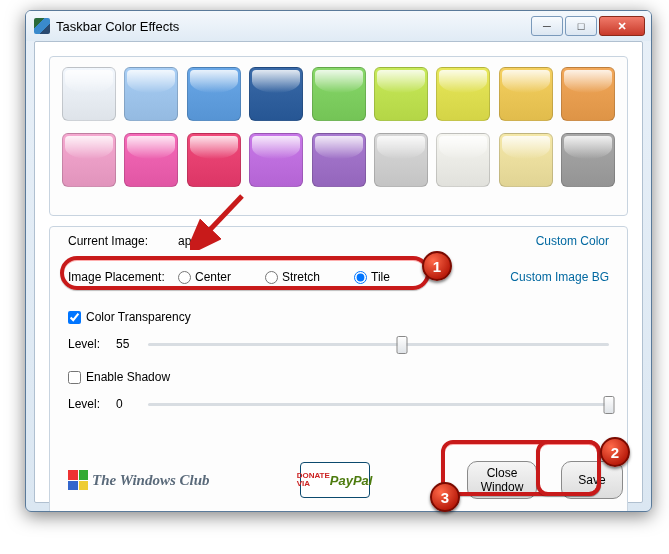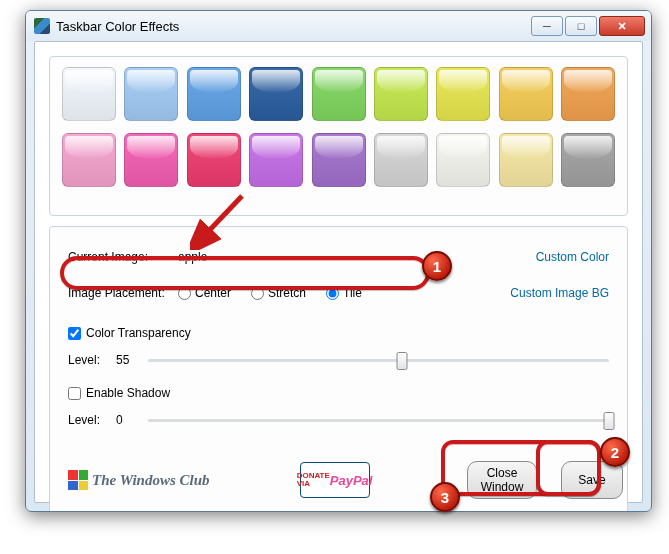--- a/index.html
+++ b/index.html
@@ -71,7 +71,7 @@
     background: #fdfdfd;
   }
   .palette-panel { top: 14px; height: 160px; padding: 10px 12px; }
-  .settings-panel { top: 184px; height: 290px; padding: 16px 18px 14px; }
+  .settings-panel { top: 184px; height: 290px; padding: 0 18px 14px; }
   .swatch-row { display: flex; justify-content: space-between; margin-bottom: 12px; }
   .swatch {
     width: 54px; height: 54px;

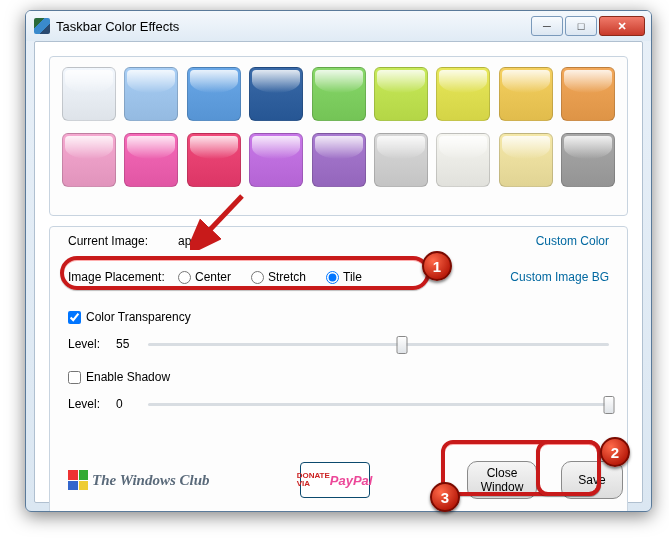--- a/index.html
+++ b/index.html
@@ -92,7 +92,7 @@
   .row { display: flex; align-items: center; min-height: 28px; }
   .label-col { width: 110px; }
   .link { color: #0369a1; cursor: pointer; }
-  .radio-group { display: flex; gap: 20px; }
+  .radio-group { display: flex; gap: 34px; }
   .radio-opt { display: inline-flex; align-items: center; gap: 4px; }
   .radio-opt input { margin: 0; }
   .cb { display: inline-flex; align-items: center; gap: 5px; }

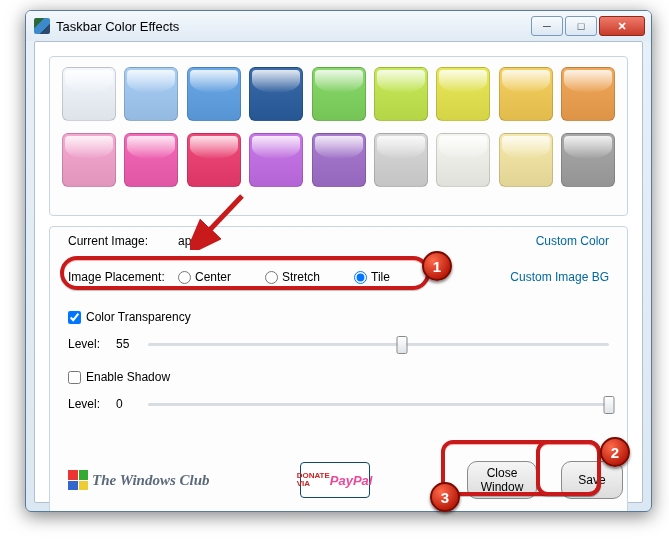--- a/index.html
+++ b/index.html
@@ -137,7 +137,7 @@
     font-size:8px; line-height:1;
   }
   .paypal .d{color:#c22;font-weight:bold;}
-  .paypal .p{color:#ec4899;font-size:13px;font-weight:bold;font-style:italic;}
+  .paypal .p{color:#4d7c0f;font-size:13px;font-weight:bold;font-style:italic;}
   .spacer { flex:1; }
   .btn {
     height: 38px; min-width: 62px;

